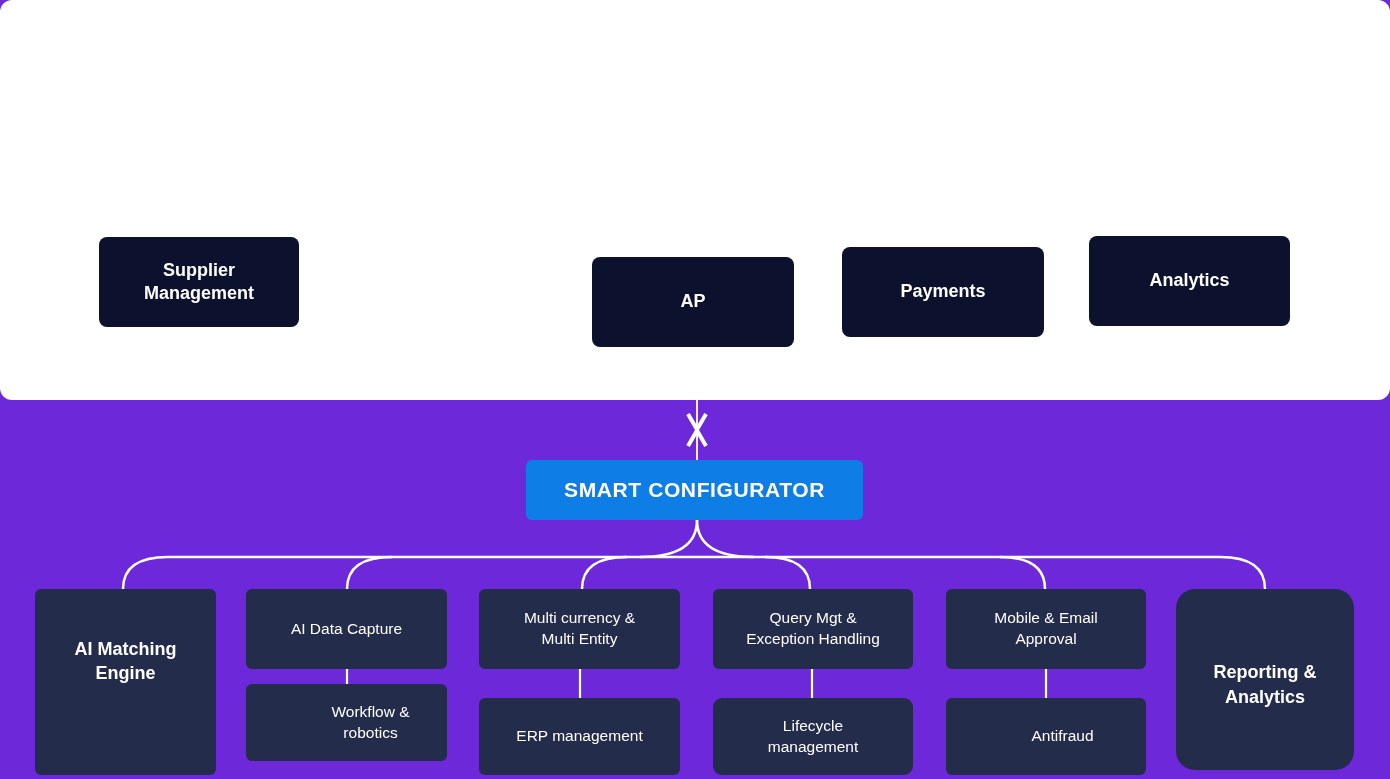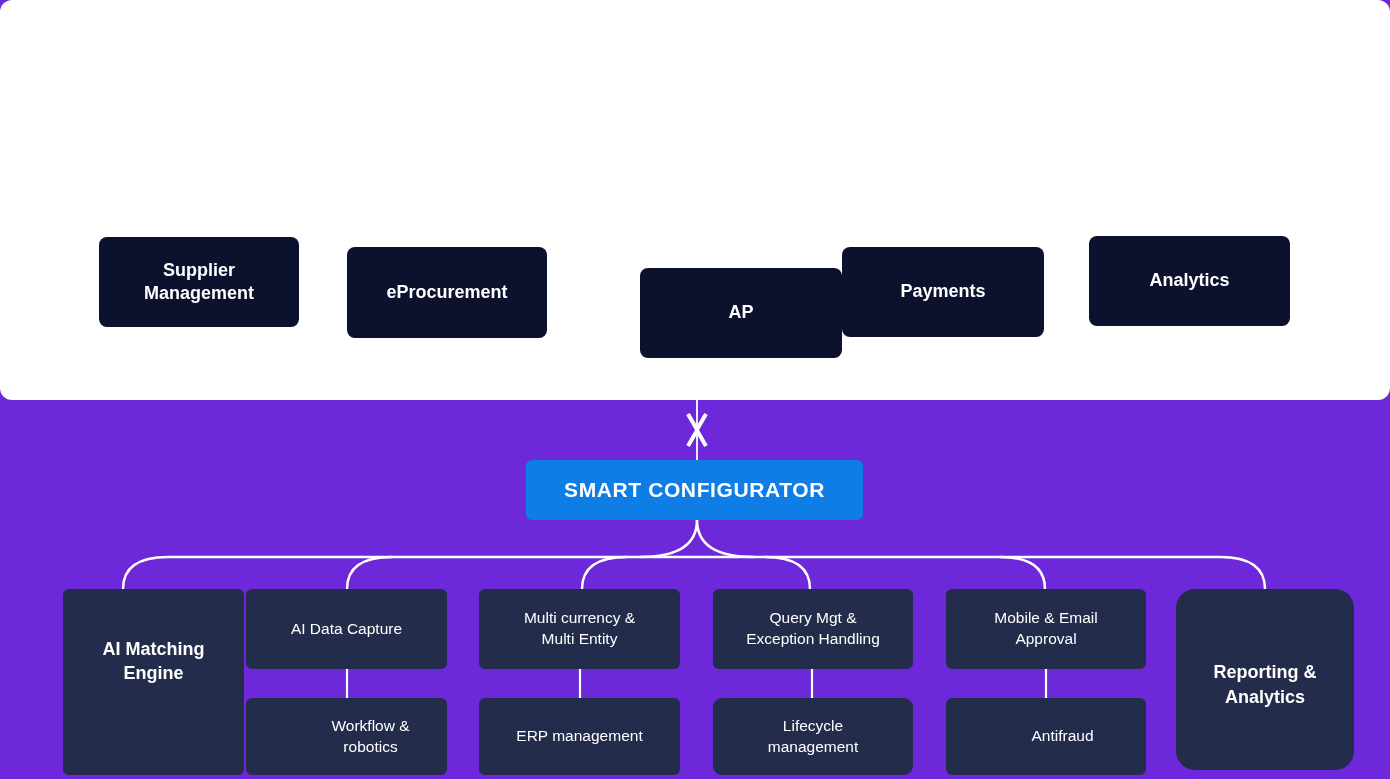--- a/index.html
+++ b/index.html
@@ -44,7 +44,6 @@
 
   <div class="box module" style="left:99px;  top:237px; width:200px; height:90px;">Supplier
 Management</div>
-  <div class="box module" style="left:347px; top:247px; width:200px; height:91px;">eProcurement</div>
   <div class="box module" style="left:592px; top:268px; width:202px; height:90px;margin-left:48px;">AP</div>
   <div class="box module" style="left:842px; top:247px; width:202px; height:90px;">Payments</div>
   <div class="box module" style="left:1089px; top:236px; width:201px; height:90px;">Analytics</div>

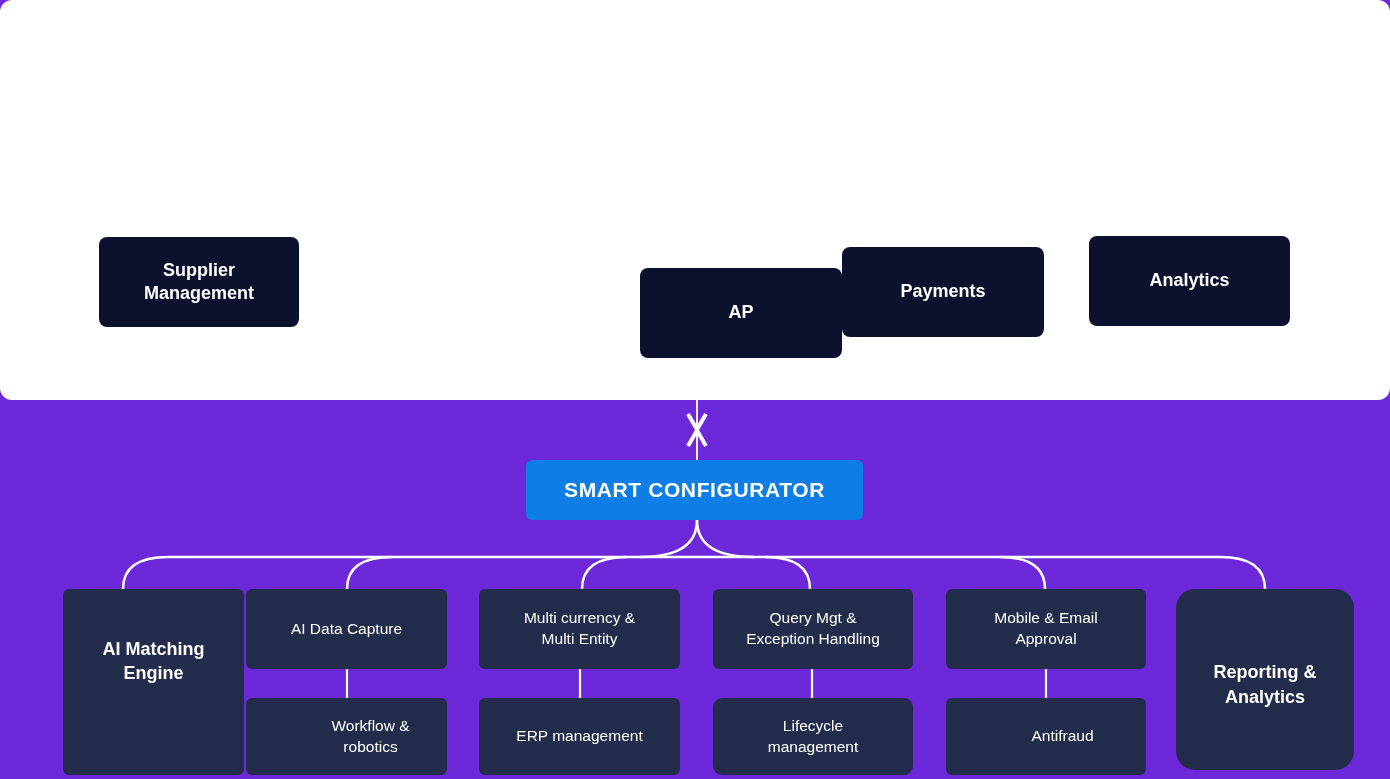--- a/index.html
+++ b/index.html
@@ -44,7 +44,7 @@
 
   <div class="box module" style="left:99px;  top:237px; width:200px; height:90px;">Supplier
 Management</div>
-  <div class="box module" style="left:592px; top:268px; width:202px; height:90px;margin-left:48px;">AP</div>
+  <div class="box module" style="left:592px; top:257px; width:202px; height:90px;">AP</div>
   <div class="box module" style="left:842px; top:247px; width:202px; height:90px;">Payments</div>
   <div class="box module" style="left:1089px; top:236px; width:201px; height:90px;">Analytics</div>
 

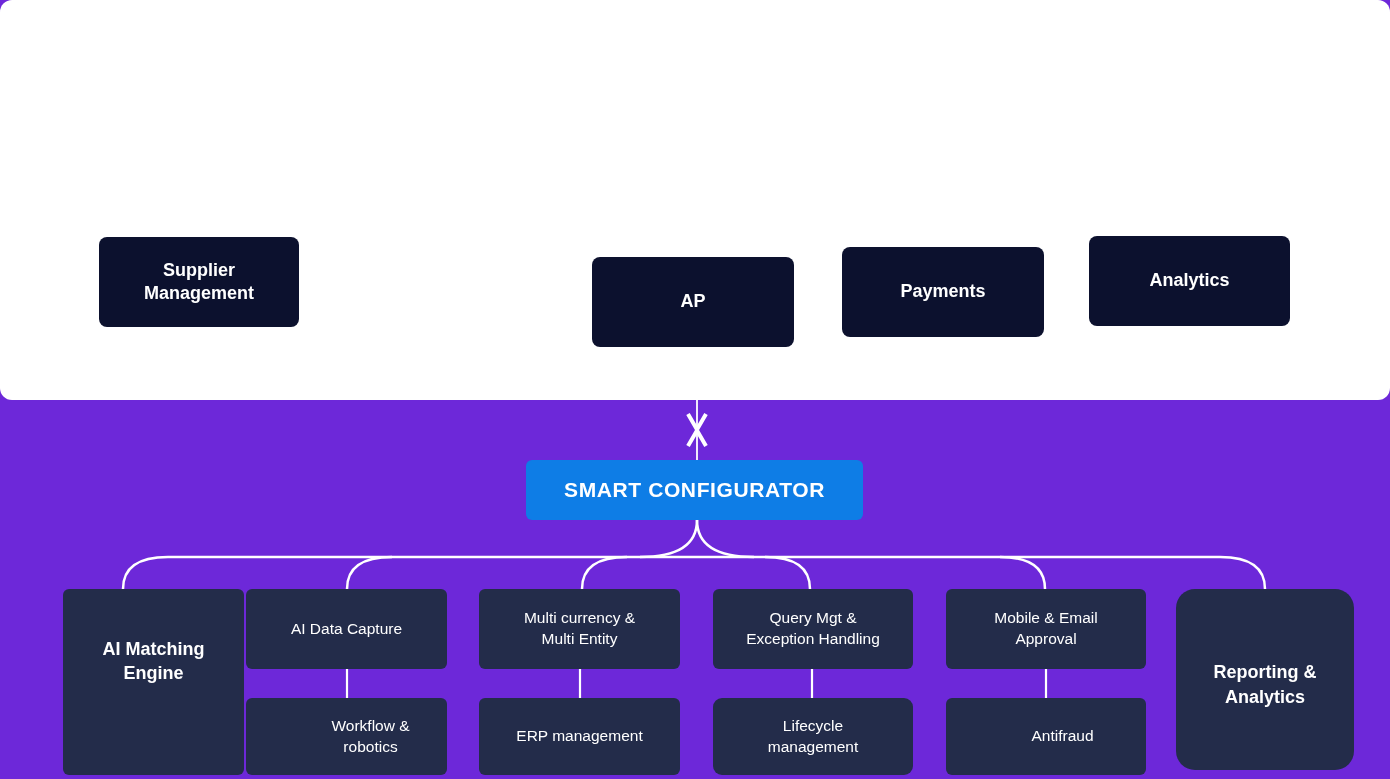--- a/index.html
+++ b/index.html
@@ -75,7 +75,7 @@
 
   <div class="box config" style="left:526px; top:460px; width:337px; height:60px;">SMART CONFIGURATOR</div>
 
-  <div class="box feature tall" style="left:35px; top:589px; width:181px; height:186px; padding-bottom:42px;margin-left:28px;">AI Matching
+  <div class="box feature tall" style="left:35px; top:589px; width:181px; height:186px; padding-bottom:42px;">AI Matching
 Engine</div>
   <div class="box feature tall" style="left:1176px; top:589px; width:178px; height:181px; padding-top:10px;border-radius:19px;">Reporting &amp;
 Analytics</div>

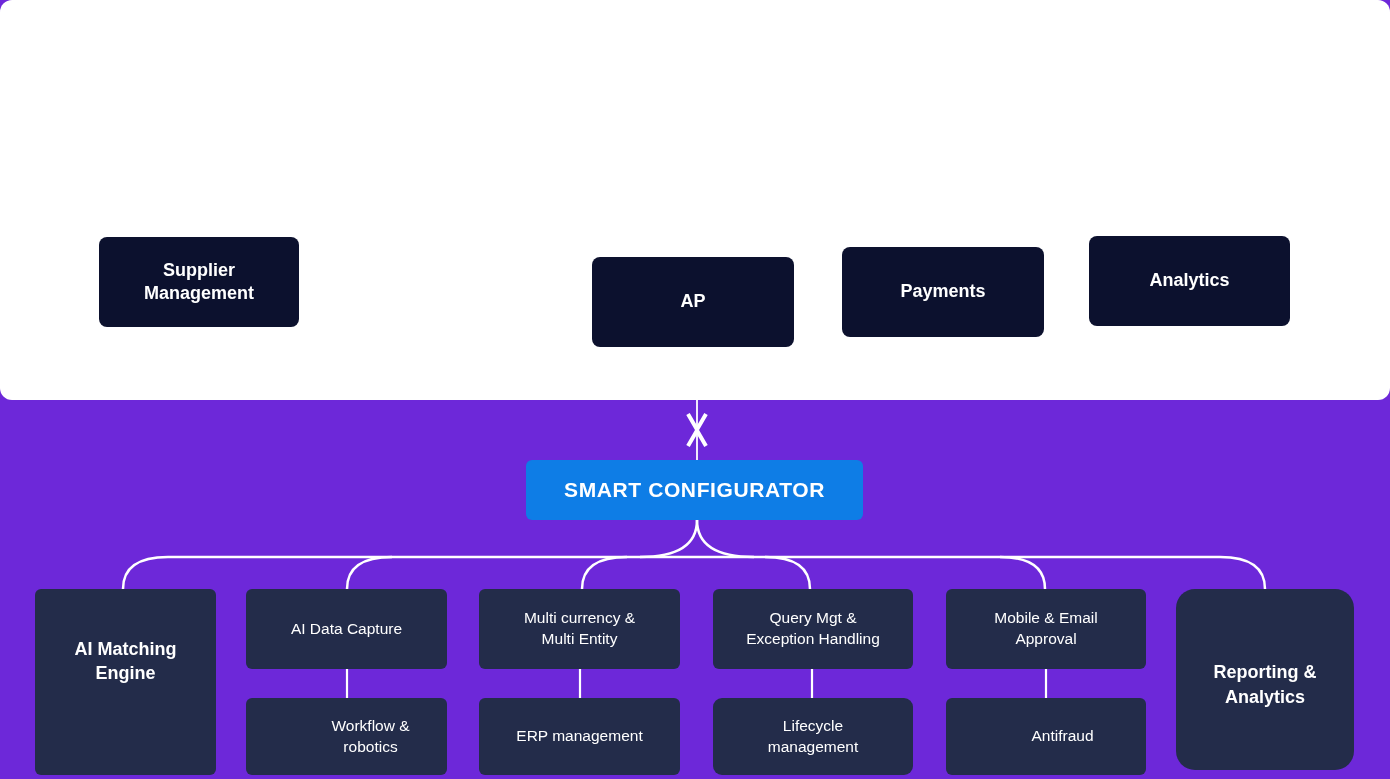--- a/index.html
+++ b/index.html
@@ -88,7 +88,7 @@
   <div class="box feature" style="left:713px; top:589px; width:200px; height:80px;">Query Mgt &amp;
 Exception Handling</div>
 
-  <div class="box feature" style="left:246px; top:698px; width:201px; height:77px;padding-left:48px;">Workflow &amp;
+  <div class="box feature" style="left:246px; top:684px; width:201px; height:77px;padding-left:48px;">Workflow &amp;
 robotics</div>
   <div class="box feature" style="left:479px; top:698px; width:201px; height:77px;">ERP management</div>
   <div class="box feature" style="left:713px; top:698px; width:200px; height:77px;border-radius:9px;">Lifecycle

